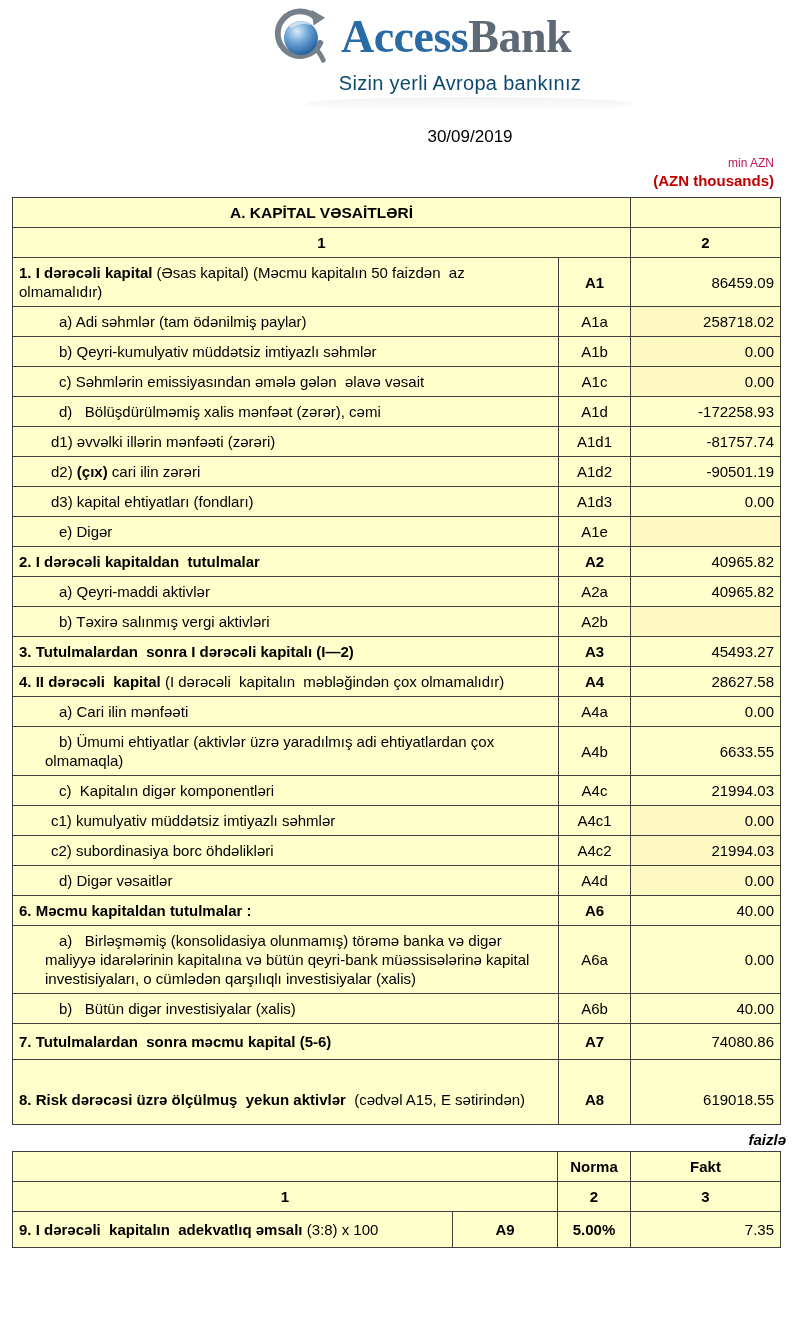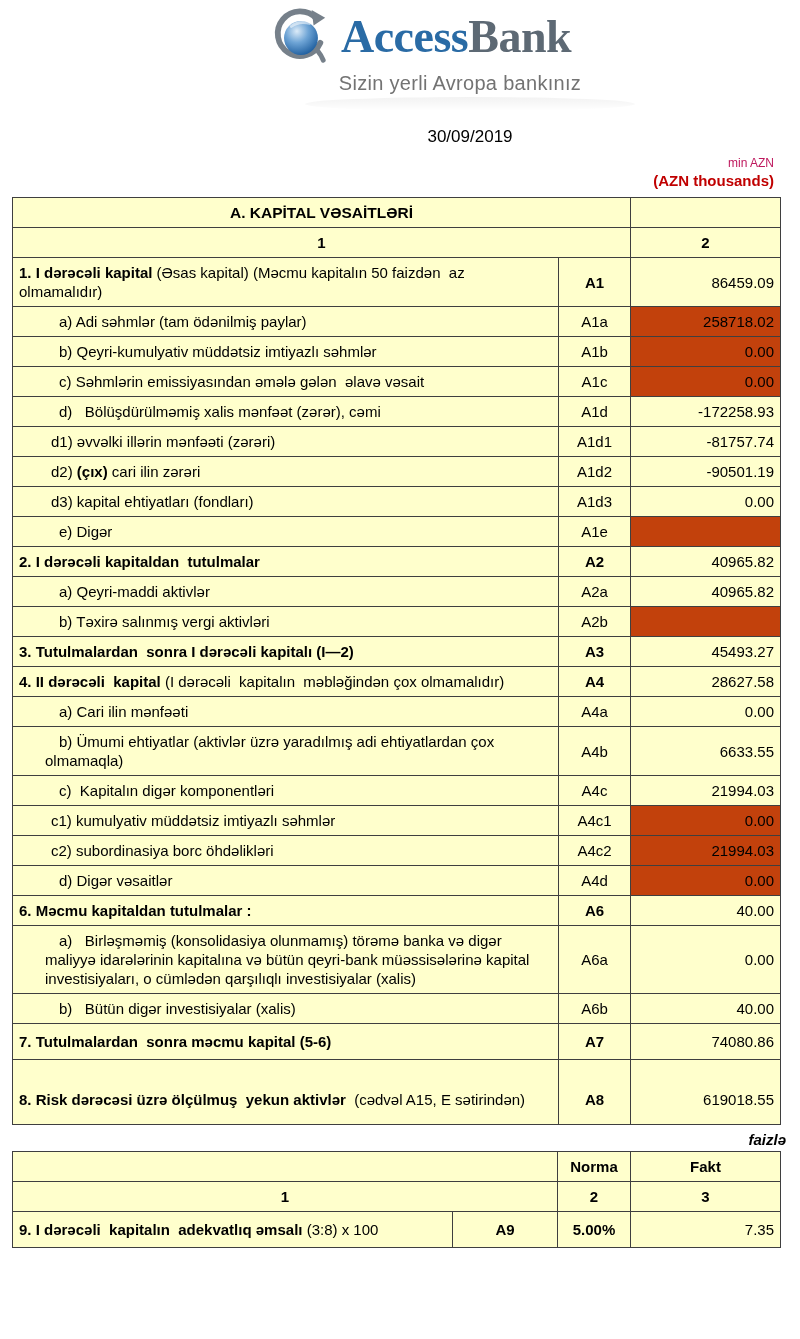--- a/index.html
+++ b/index.html
@@ -24,7 +24,7 @@
   .logo-bank { color: #5d6974; }
   .tagline {
     margin-top: 4px; margin-left: 120px;
-    font-size: 20px; color: #737373; letter-spacing: 0.3px; text-align: center;
+    font-size: 20px; color: #0c4a6e; letter-spacing: 0.3px; text-align: center;
   }
   .logo-shadow {
     height: 14px; width: 330px; margin: 2px 0 0 305px;

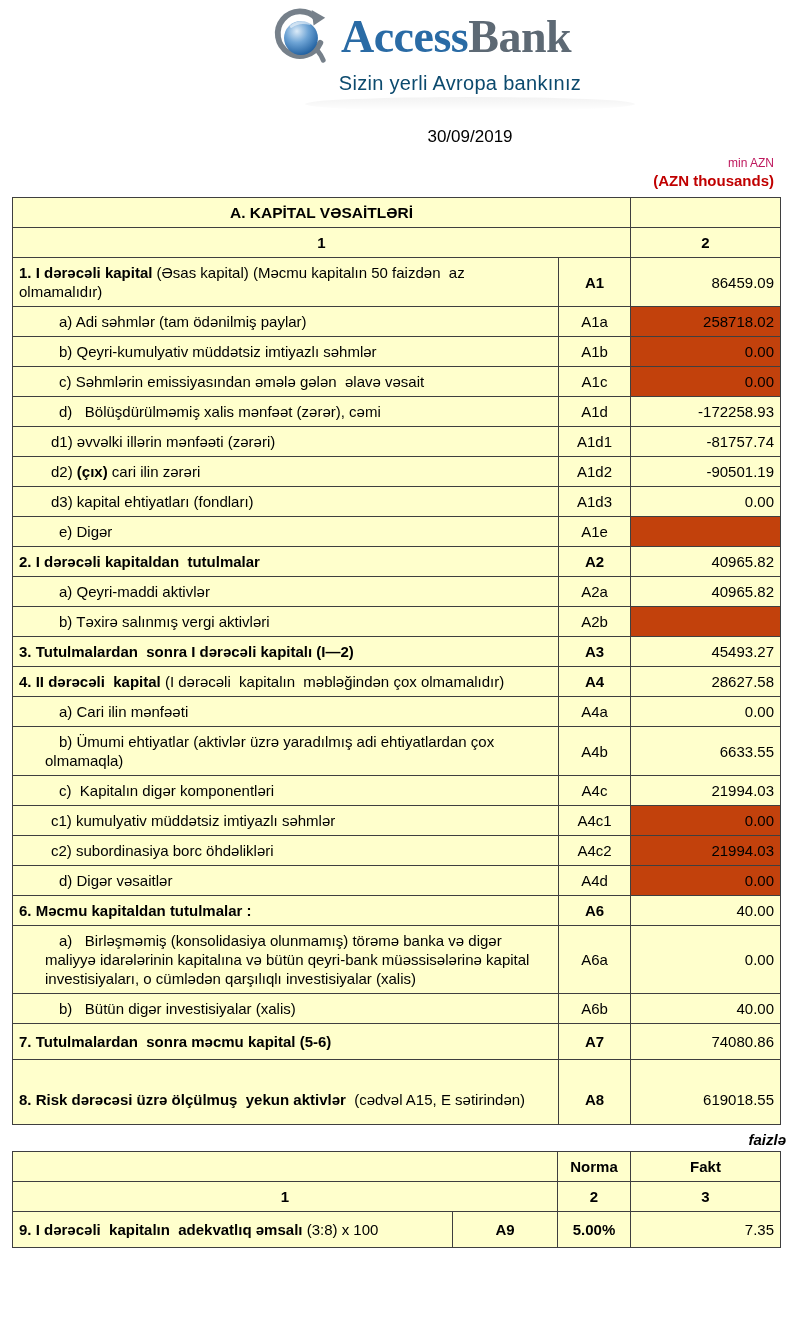--- a/index.html
+++ b/index.html
@@ -47,7 +47,7 @@
     padding: 5px 6px; line-height: 19px;
   }
   td.bg-y { background: #ffffcc; }
-  td.bg-w { background: #c2410c; }
+  td.bg-w { background: #fef9c3; }
   td.title-cell { text-align: center; font-weight: bold; padding: 5px 6px; font-size: 15.5px; }
   td.idx { text-align: center; font-weight: bold; padding: 2px 4px; }
   td.code { text-align: center; }

